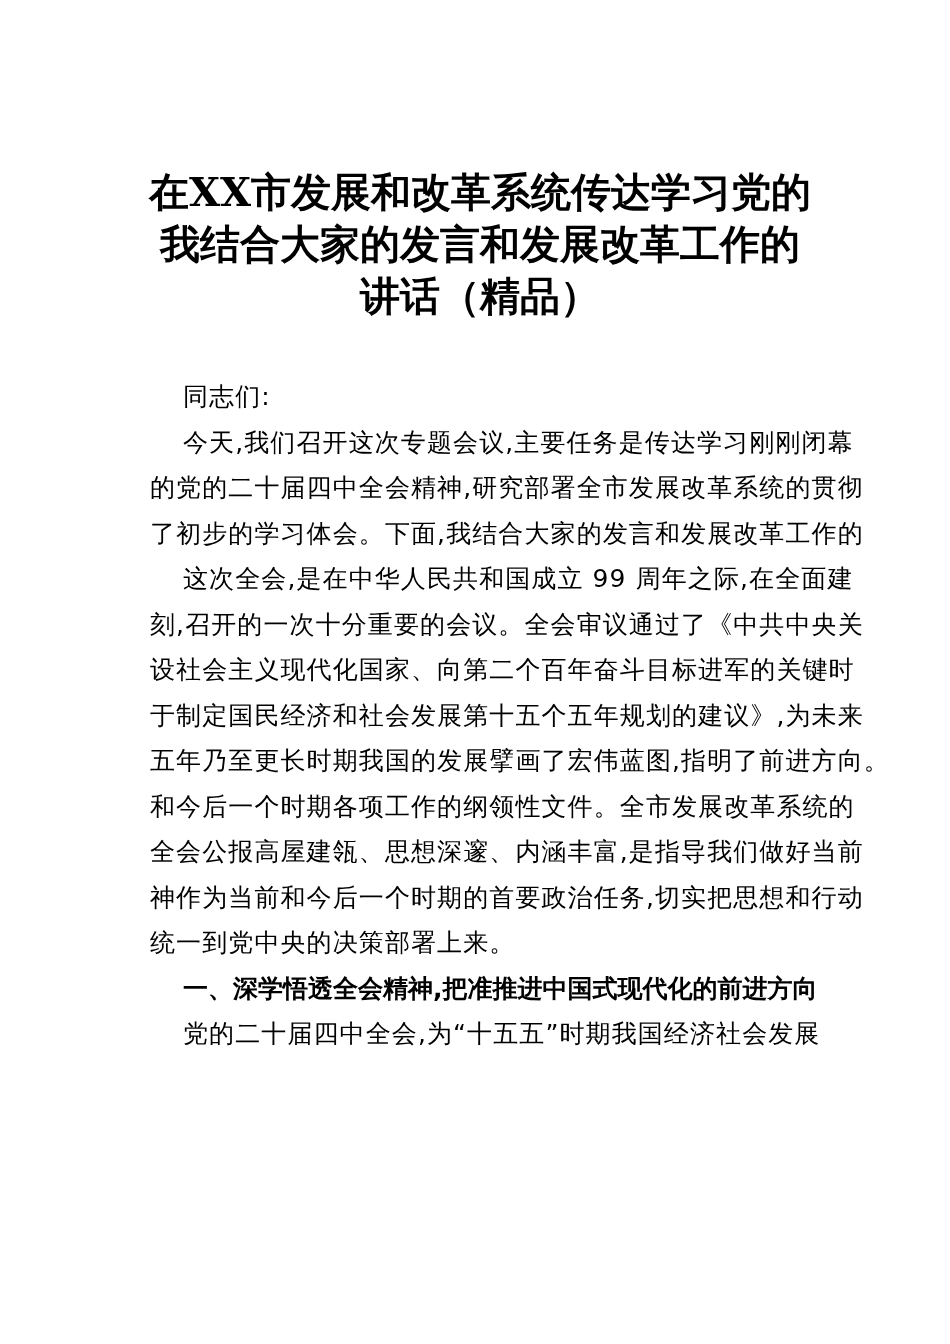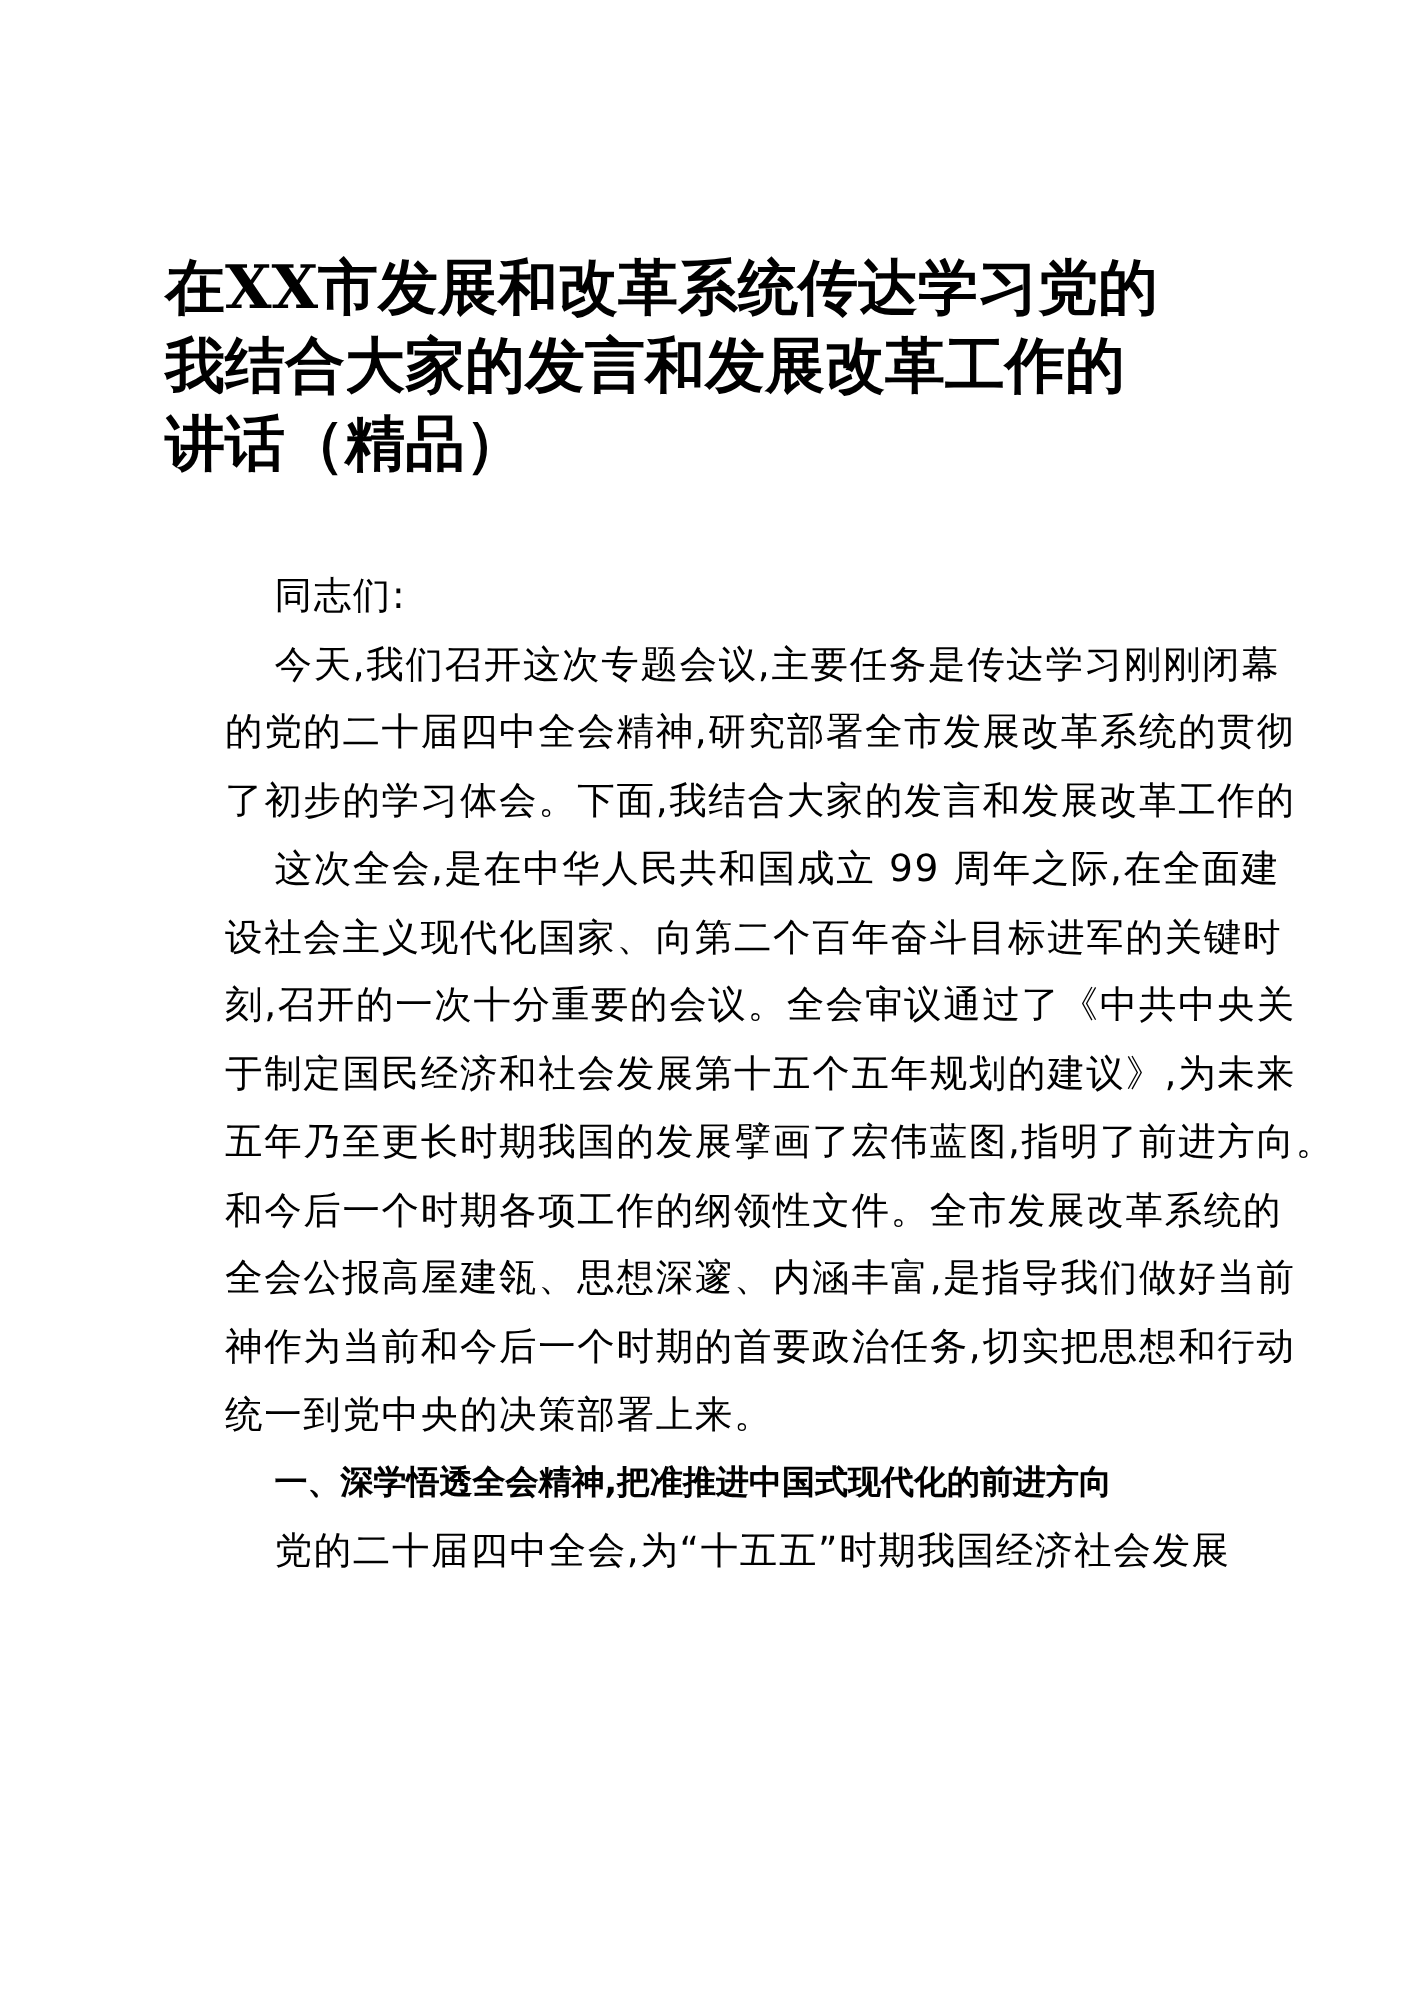--- a/index.html
+++ b/index.html
@@ -7,7 +7,7 @@
   .page { position: absolute; left: 0; top: 0; width: 950px; height: 1344px; background: #fff; }
   .title {
     position: absolute; left: 110px; top: 166px; width: 740px;
-    text-align: left;
+    text-align: center;
     font-family: "DejaVu Serif", "Liberation Serif", serif;
     font-weight: bold; font-size: 40px; line-height: 52px;
     letter-spacing: 0px;

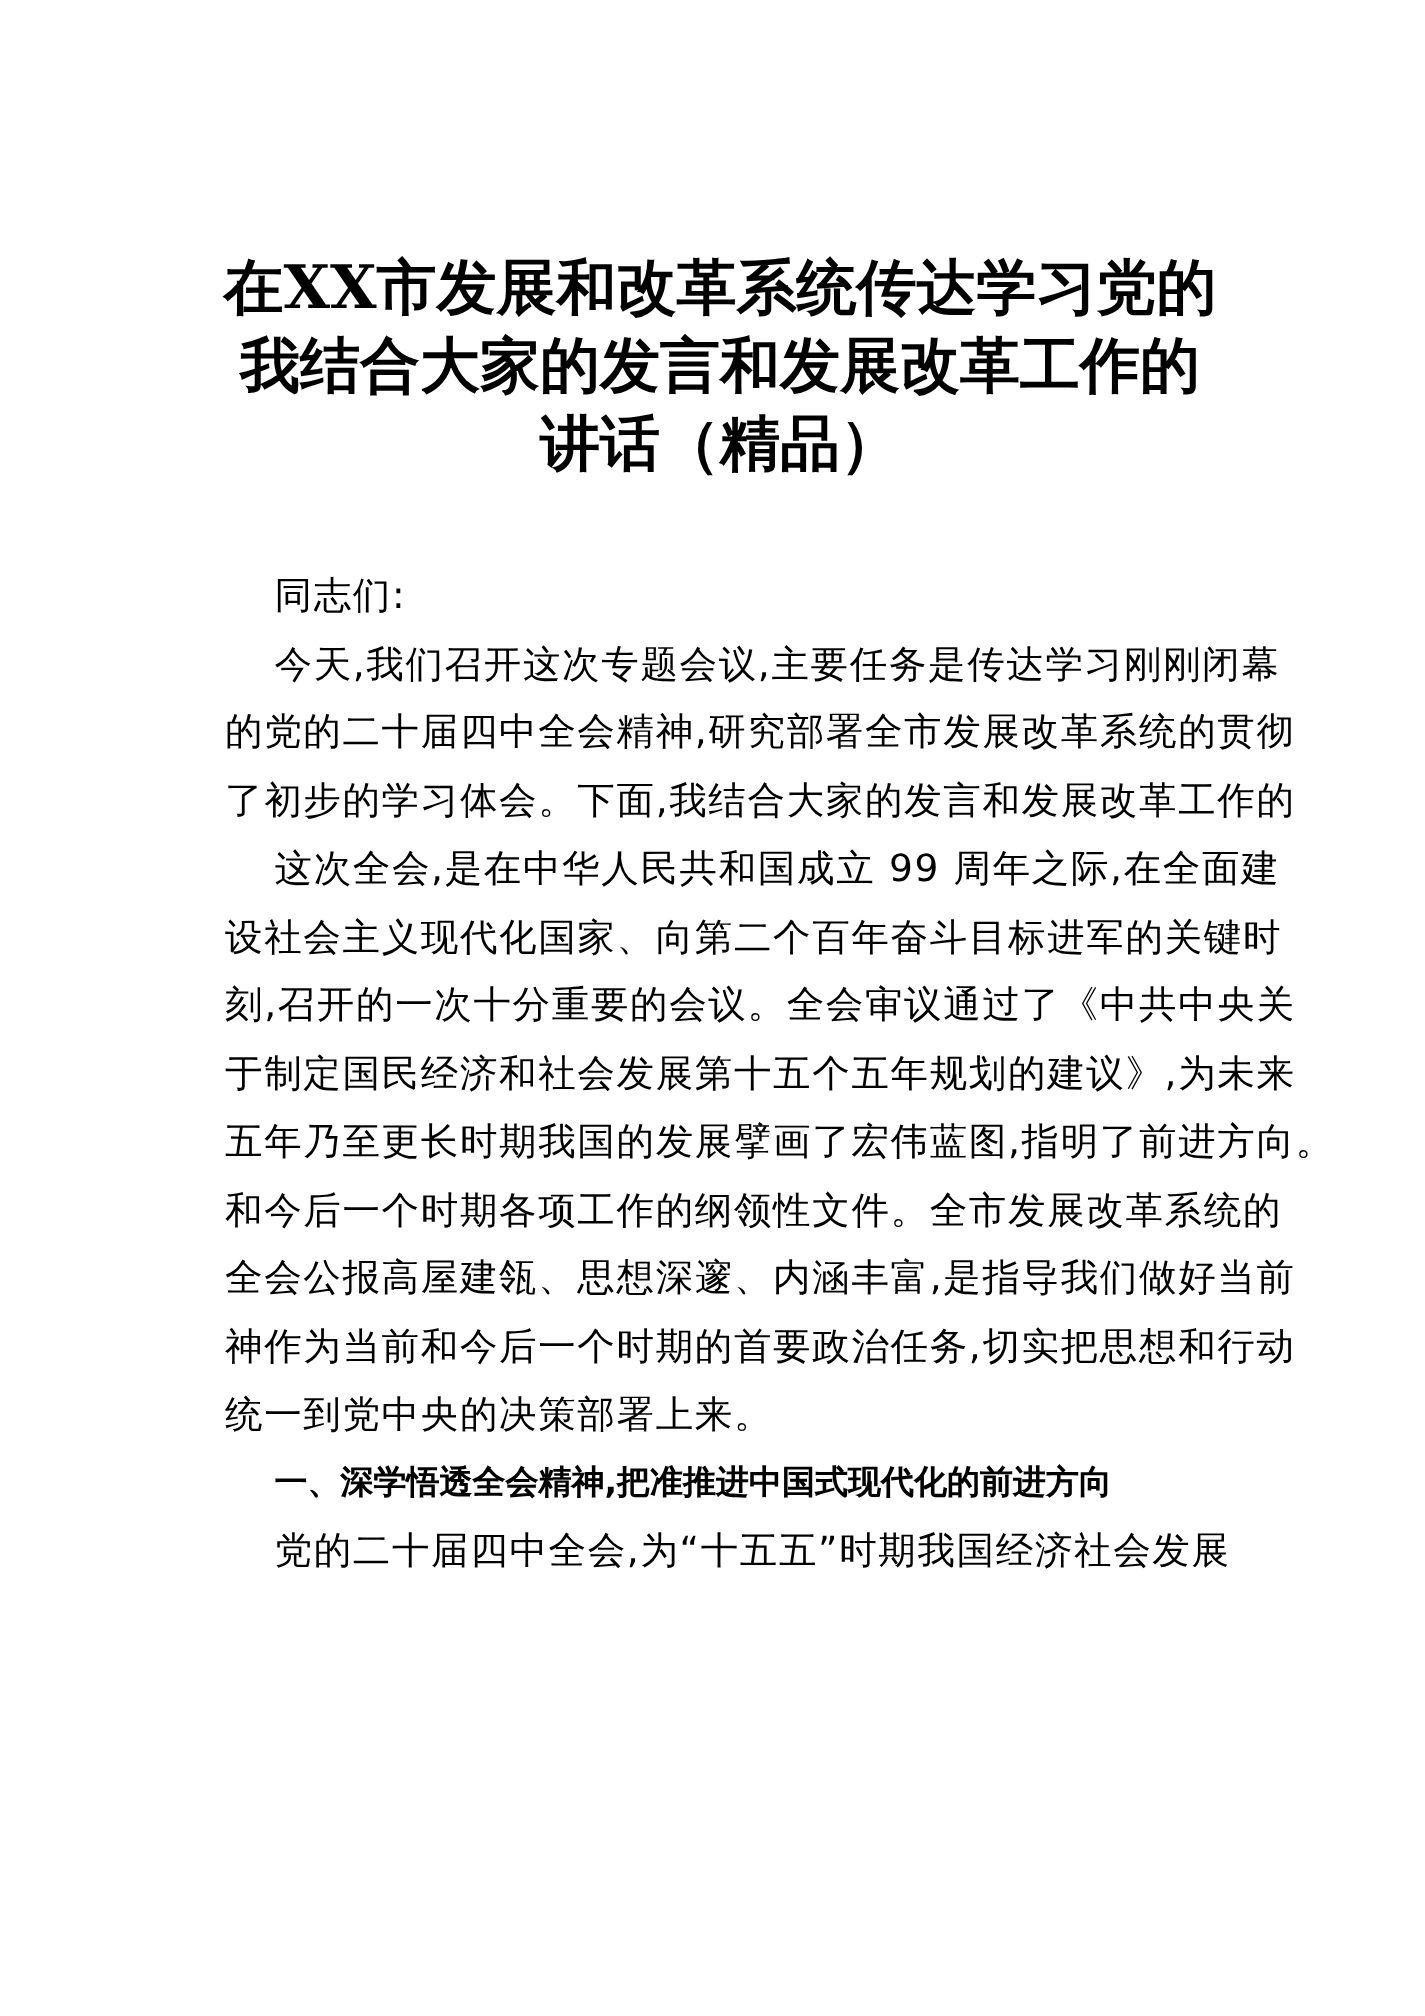--- a/index.html
+++ b/index.html
@@ -48,8 +48,8 @@
 
     <div>
       <div class="line indent">这次全会,是在中华人民共和国成立 99 周年之际,在全面建</div>
+      <div class="line">刻,召开的一次十分重要的会议。全会审议通过了《中共中央关</div>
       <div class="line">设社会主义现代化国家、向第二个百年奋斗目标进军的关键时</div>
-      <div class="line">刻,召开的一次十分重要的会议。全会审议通过了《中共中央关</div>
       <div class="line">于制定国民经济和社会发展第十五个五年规划的建议》,为未来</div>
       <div class="line">五年乃至更长时期我国的发展擘画了宏伟蓝图,指明了前进方向。</div>
       <div class="line">和今后一个时期各项工作的纲领性文件。全市发展改革系统的</div>

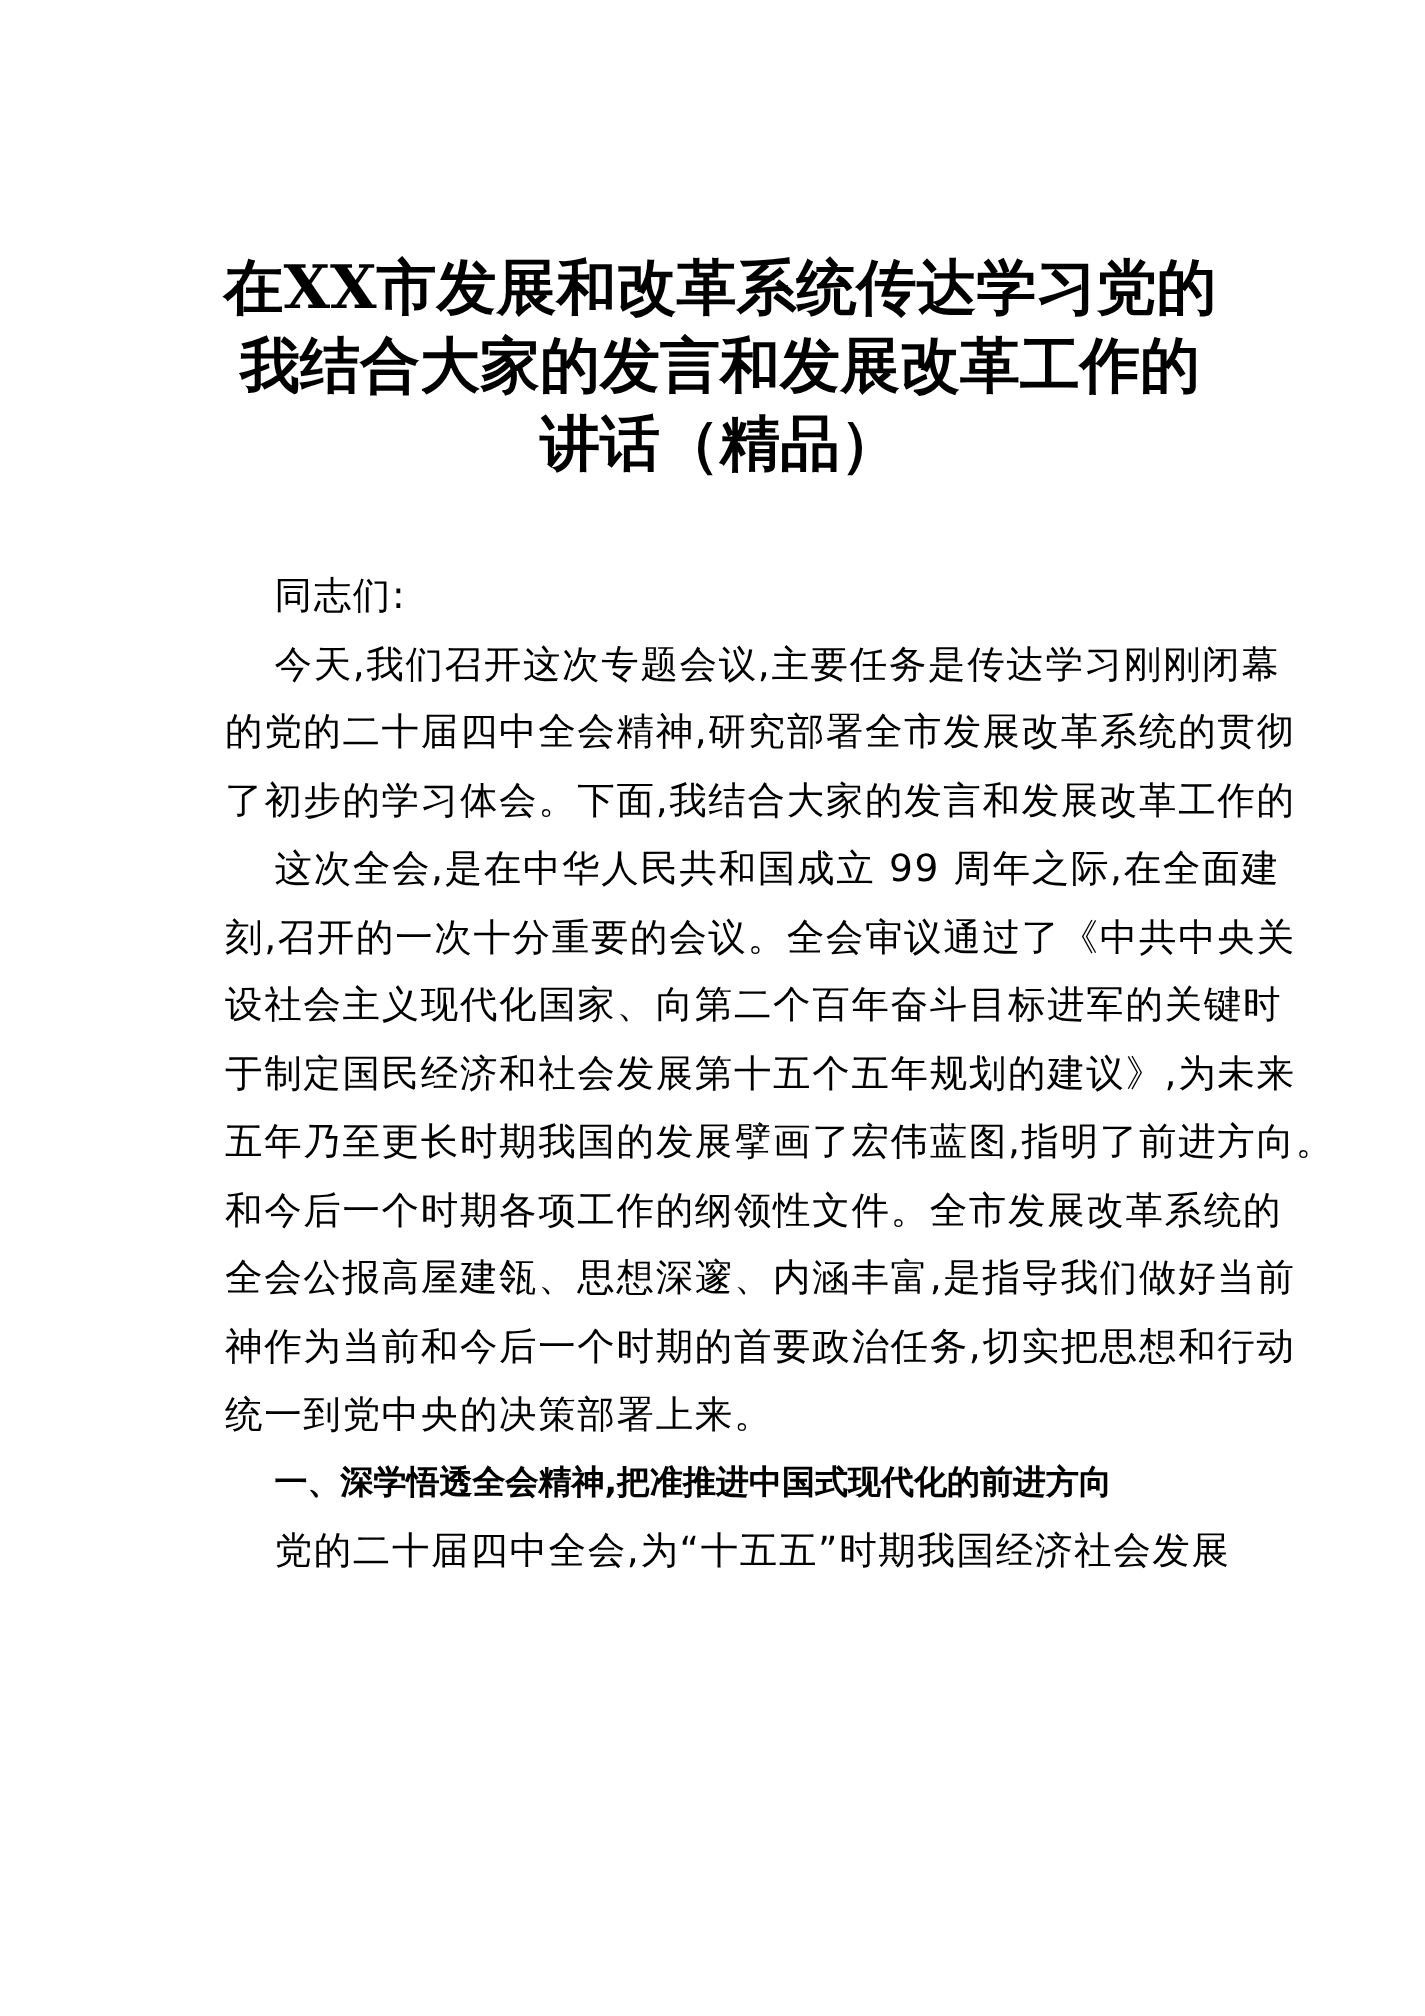--- a/index.html
+++ b/index.html
@@ -23,7 +23,7 @@
   .indent { padding-left: 33px; }
   .heading {
     font-family: "DejaVu Sans", "Liberation Sans", sans-serif;
-    font-weight: bold; font-size: 22px; letter-spacing: 0px;
+    font-weight: bold; font-size: 25px; letter-spacing: 0px;
   }
 </style>
 </head>

